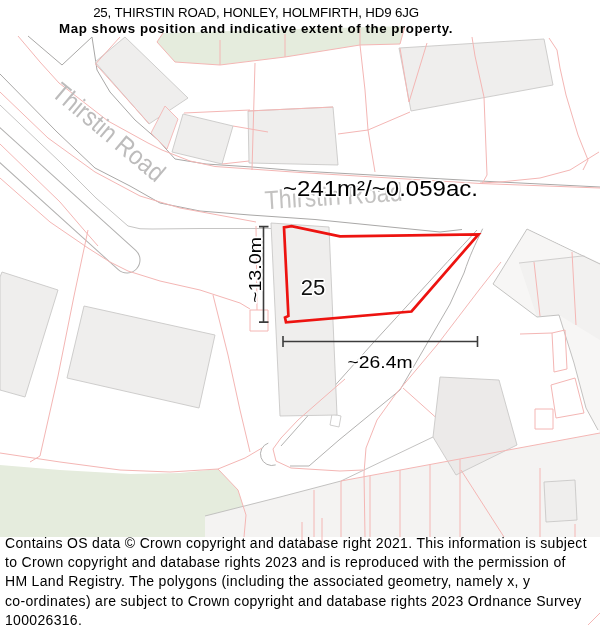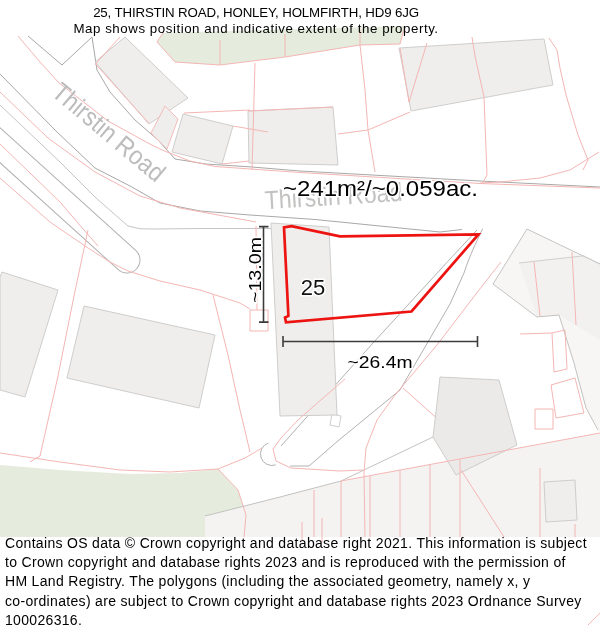--- a/index.html
+++ b/index.html
@@ -7,7 +7,7 @@
        font-family:"Liberation Sans", sans-serif;}
   #hdr{position:absolute;top:5px;left:0;width:512px;text-align:center;
        font-size:13.3px;color:#000;line-height:15.5px;z-index:5;letter-spacing:-0.15px;}
-  #hdr .l2{letter-spacing:0.55px;}
+  #hdr .l2{letter-spacing:0.55px;font-weight:bold;}
   #ftr{position:absolute;top:534px;left:5px;width:599px;font-size:14px;color:#000;
        line-height:19.2px;z-index:5;letter-spacing:0.32px;}
   #map{position:absolute;top:0;left:0;z-index:1;}

